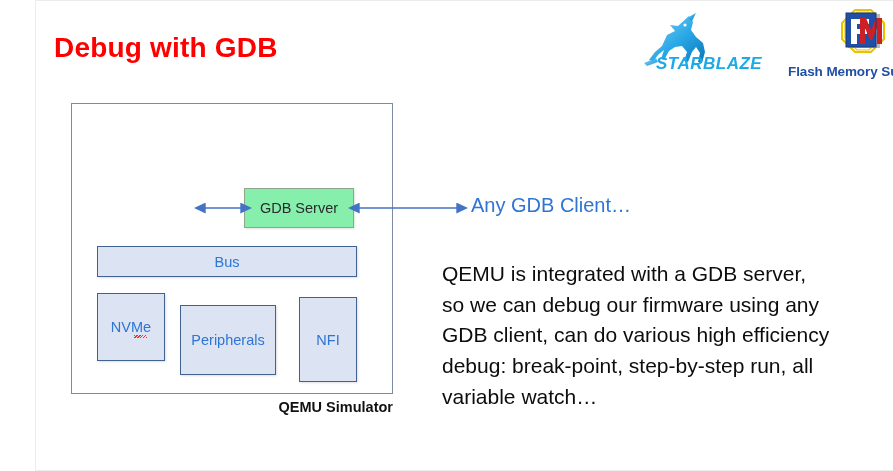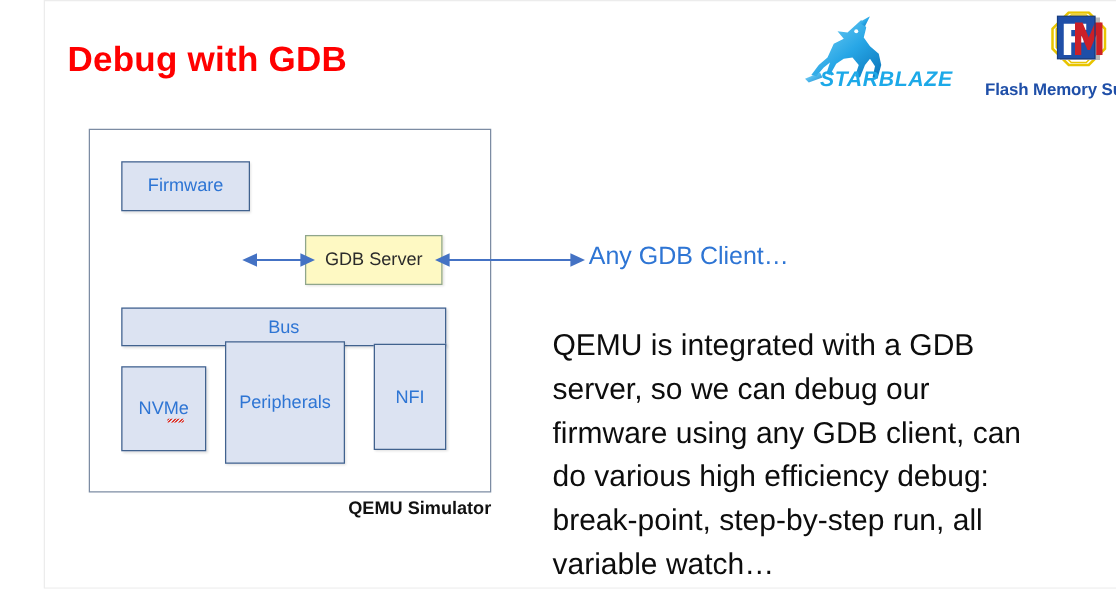--- a/index.html
+++ b/index.html
@@ -200,9 +200,6 @@
 
   <div id="qemu-container"></div>
 
-  <div class="blue-box" id="box-firmware">
-    <span>Firmware</span>
-  </div>
 
 
   <div id="box-gdbserver">

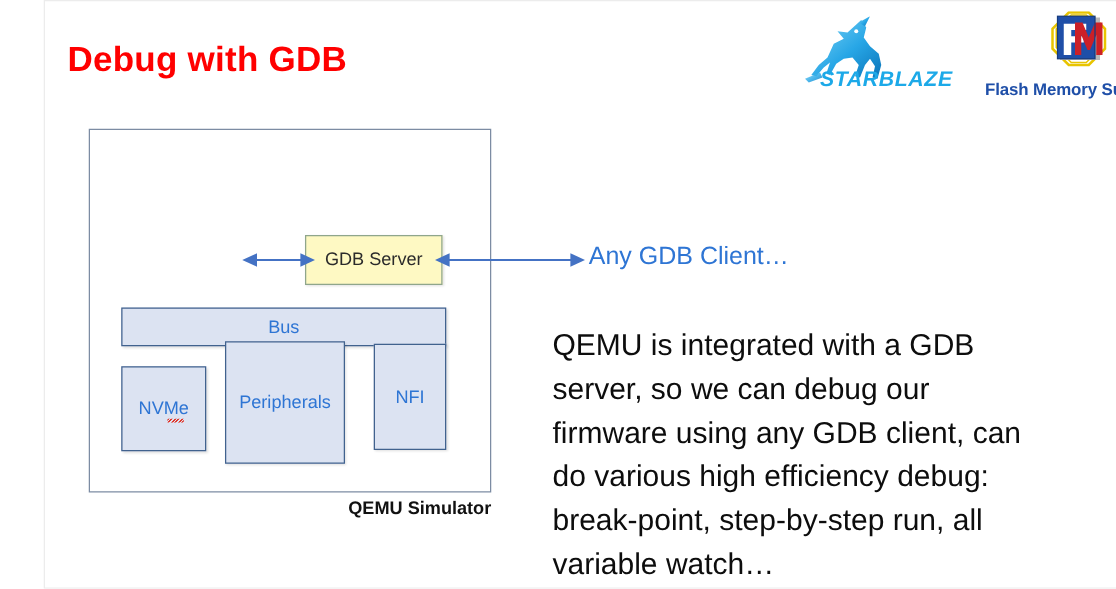--- a/index.html
+++ b/index.html
@@ -122,7 +122,7 @@
     top: 187px;
     width: 110px;
     height: 40px;
-    background: #fef9c3;
+    background: #86efac;
     border: 1.4px solid #8FA68C;
     box-sizing: border-box;
     display: flex;

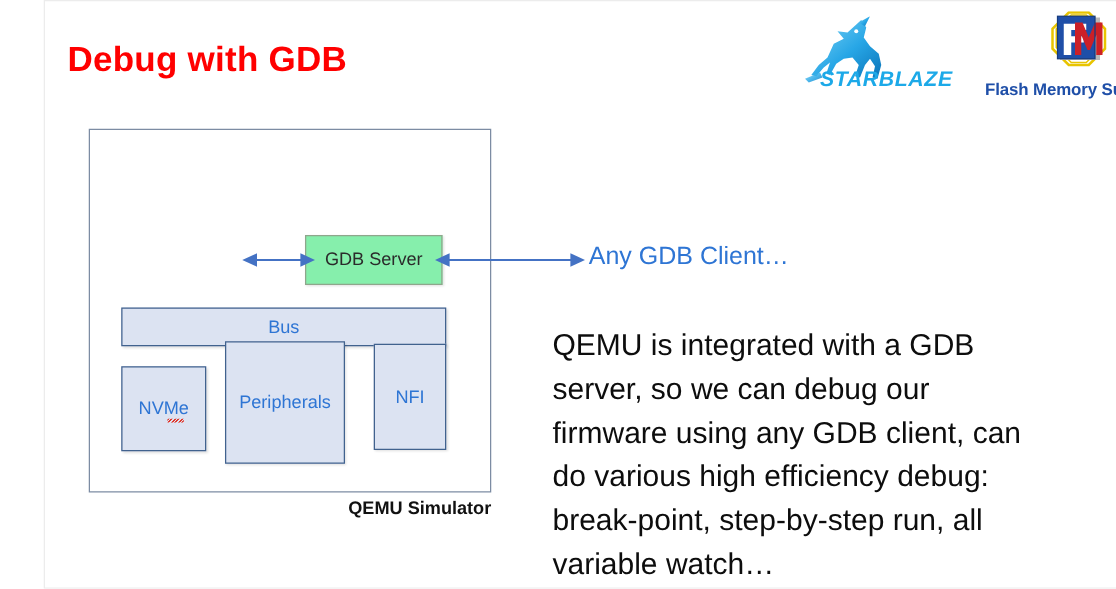--- a/index.html
+++ b/index.html
@@ -152,7 +152,7 @@
     left: 406px;
     top: 258px;
     width: 392px;
-    font-size: 24px;
+    font-size: 21px;
     line-height: 1.46;
     color: #0D0D0D;
   }

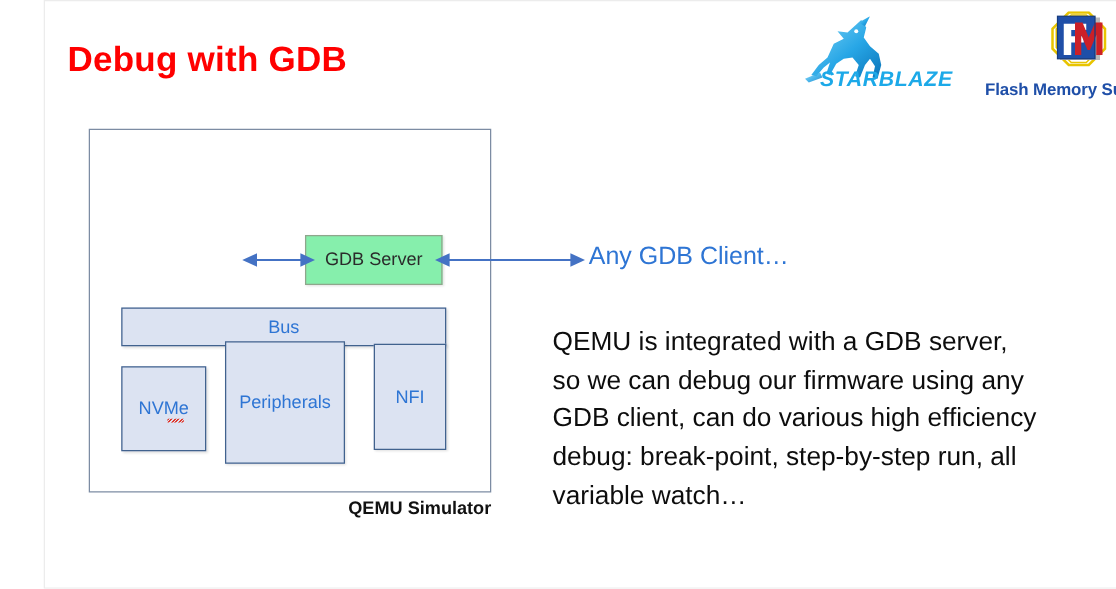--- a/index.html
+++ b/index.html
@@ -99,7 +99,7 @@
   #box-armtcg     { left: 61px;  top: 185px; width: 103px; height: 44px; }
   #box-bus        { left: 61px;  top: 245px; width: 260px; height: 31px; }
   #box-nvme       { left: 61px;  top: 292px; width: 68px;  height: 68px; }
-  #box-peripherals{ left: 144px; top: 272px; width: 96px;  height: 98px; }
+  #box-peripherals{ left: 144px; top: 304px; width: 96px;  height: 70px; }
   #box-nfi        { left: 263px; top: 274px; width: 58px;  height: 85px; }
 
   

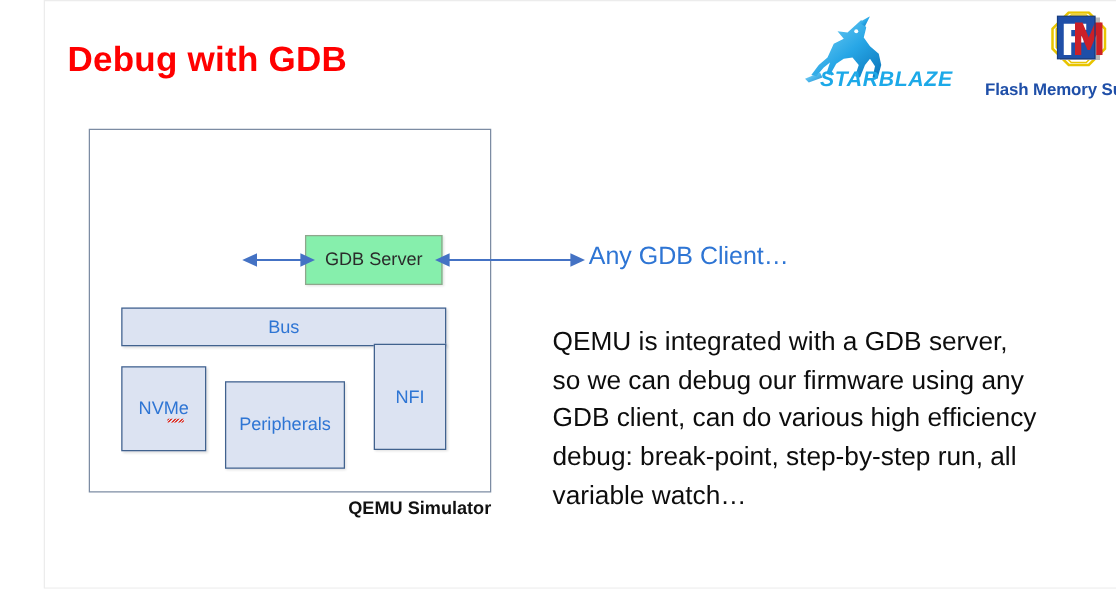--- a/index.html
+++ b/index.html
@@ -100,7 +100,7 @@
   #box-bus        { left: 61px;  top: 245px; width: 260px; height: 31px; }
   #box-nvme       { left: 61px;  top: 292px; width: 68px;  height: 68px; }
   #box-peripherals{ left: 144px; top: 304px; width: 96px;  height: 70px; }
-  #box-nfi        { left: 263px; top: 274px; width: 58px;  height: 85px; }
+  #box-nfi        { left: 263px; top: 296px; width: 58px;  height: 85px; }
 
   
   #nvme-label { position: relative; }

